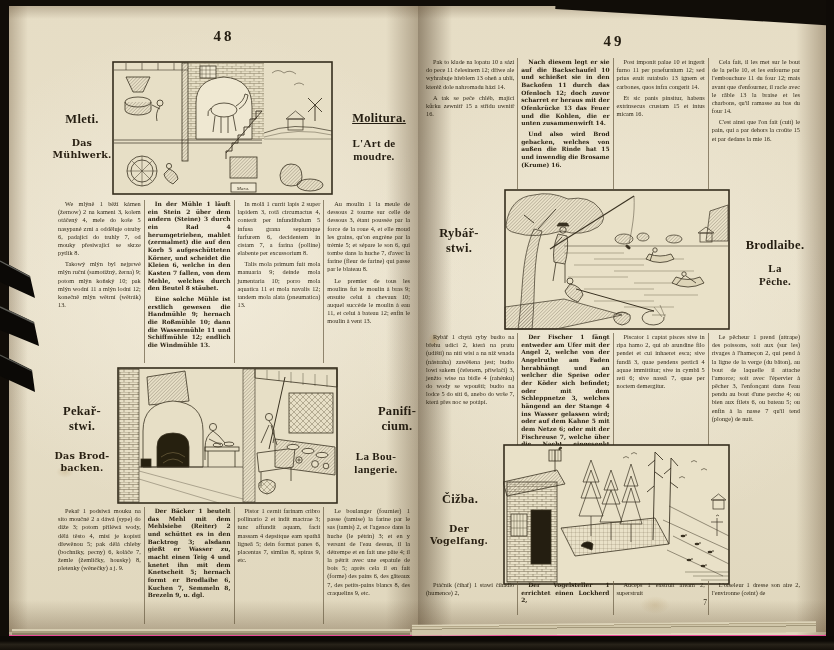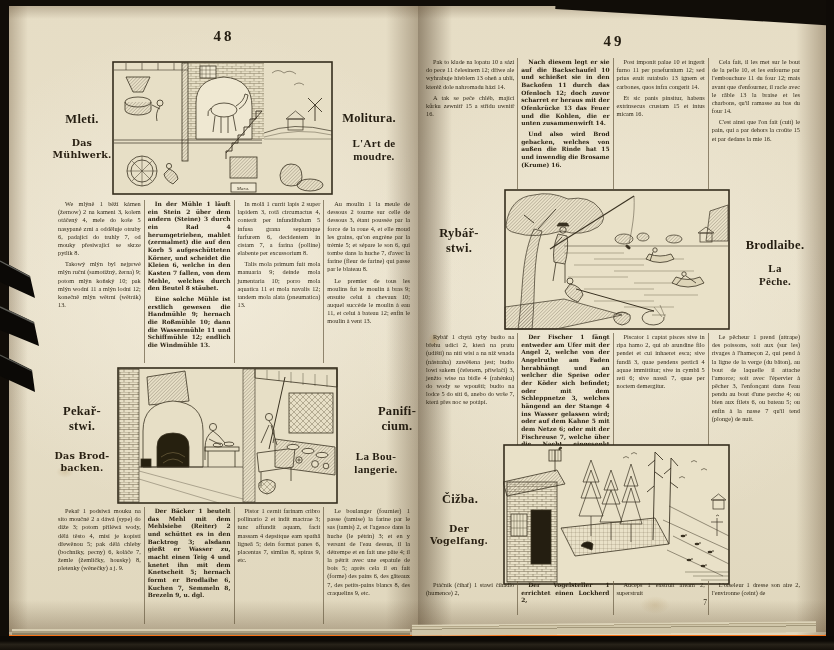--- a/index.html
+++ b/index.html
@@ -4,7 +4,7 @@
 <style>
   html,body{margin:0;padding:0;background:#0e0b07;}
   .stage{position:relative;width:834px;height:650px;overflow:hidden;
-         background:#f97316;font-family:"Liberation Serif",serif;}
+         background:#ec4899;font-family:"Liberation Serif",serif;}
   .abs{position:absolute;}
 
   

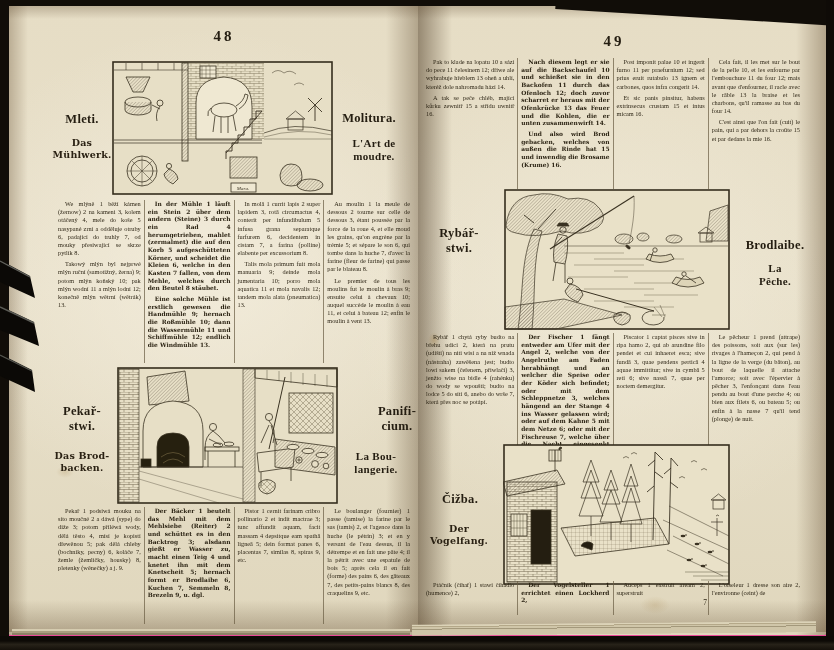--- a/index.html
+++ b/index.html
@@ -65,7 +65,7 @@
   #pn49{left:582px;top:34px;width:64px;}
   #h-mleti{left:52px;top:112px;width:60px;}
   #h-muehl{left:42px;top:137px;width:80px;}
-  #h-molit{left:328px;top:111px;width:82px;}
+  #h-molit{left:338px;top:111px;width:82px;text-decoration:underline;}
   #h-moudre{left:333px;top:137px;width:82px;}
   #h-pekar{left:50px;top:404px;width:64px;}
   #h-brod{left:40px;top:450px;width:84px;}

